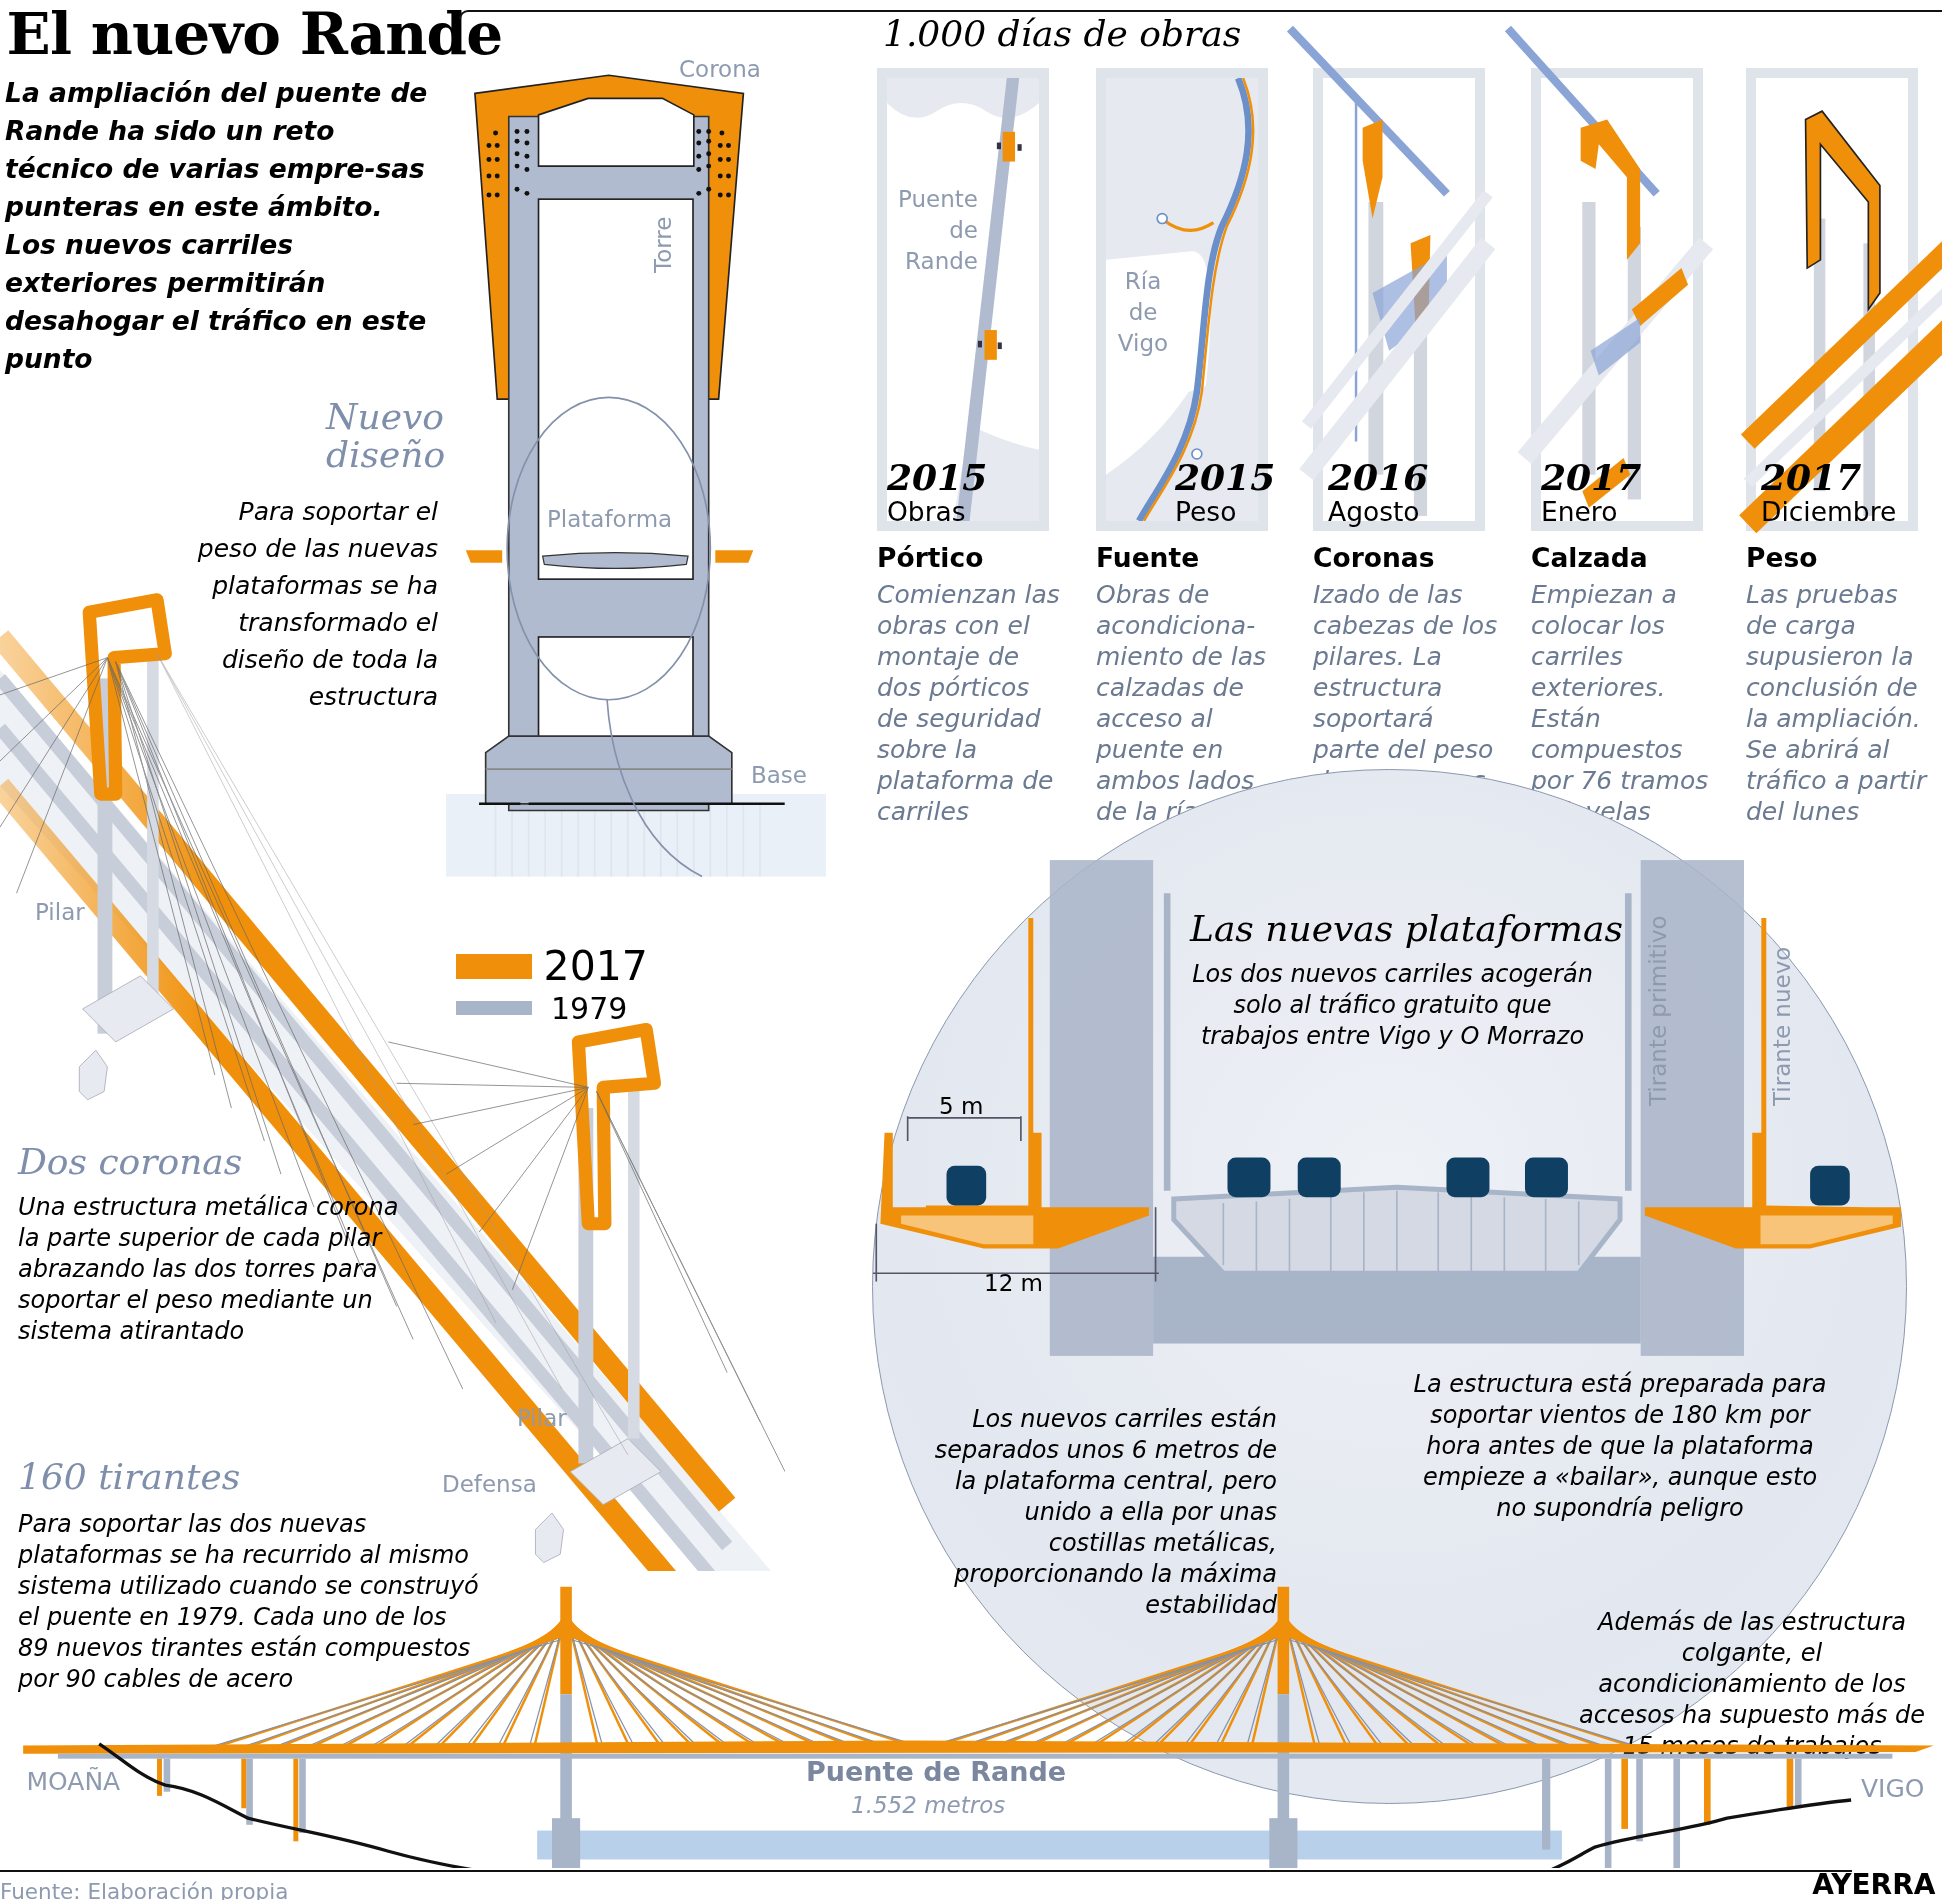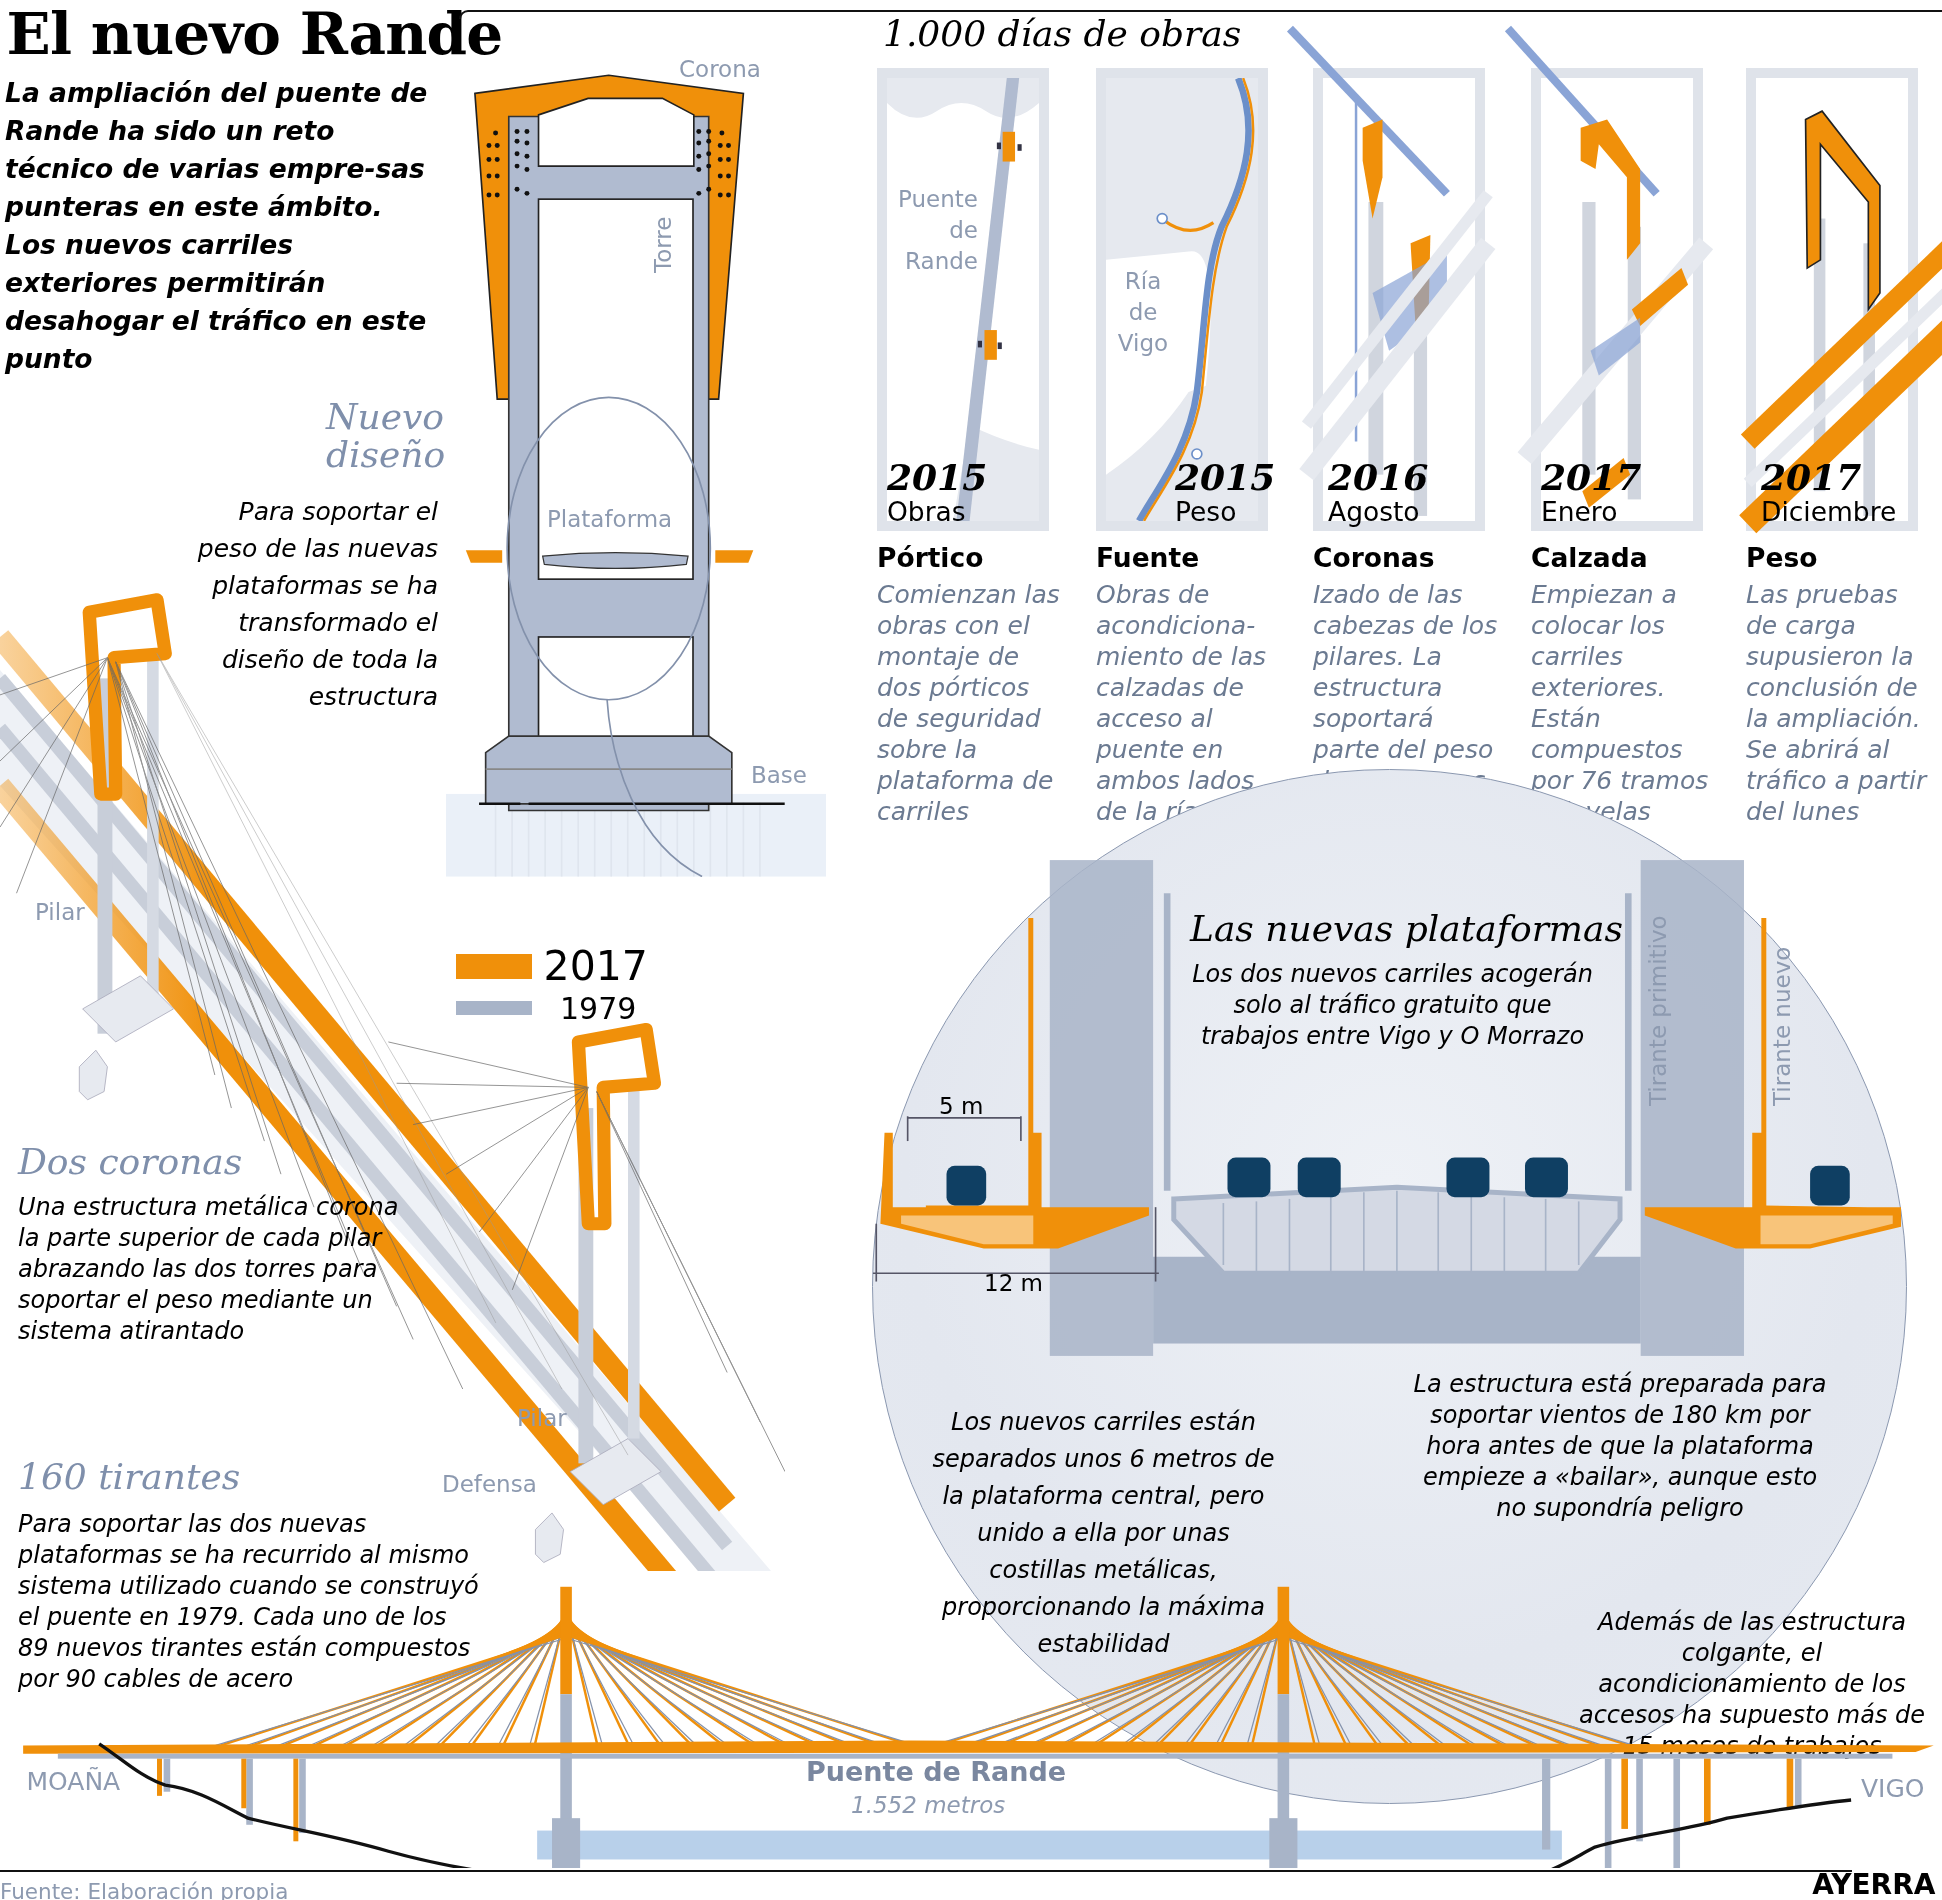--- a/index.html
+++ b/index.html
@@ -134,7 +134,7 @@
   </div>
   <div style="display:flex;align-items:center;height:36px">
     <span style="display:inline-block;width:76px;height:13.2px;background:#a8b4c8"></span>
-    <span class="sans" style="font-size:30px;margin-left:28px">1979</span>
+    <span class="sans" style="font-size:30px;margin-left:19px">1979</span>
   </div>
 </div>
 

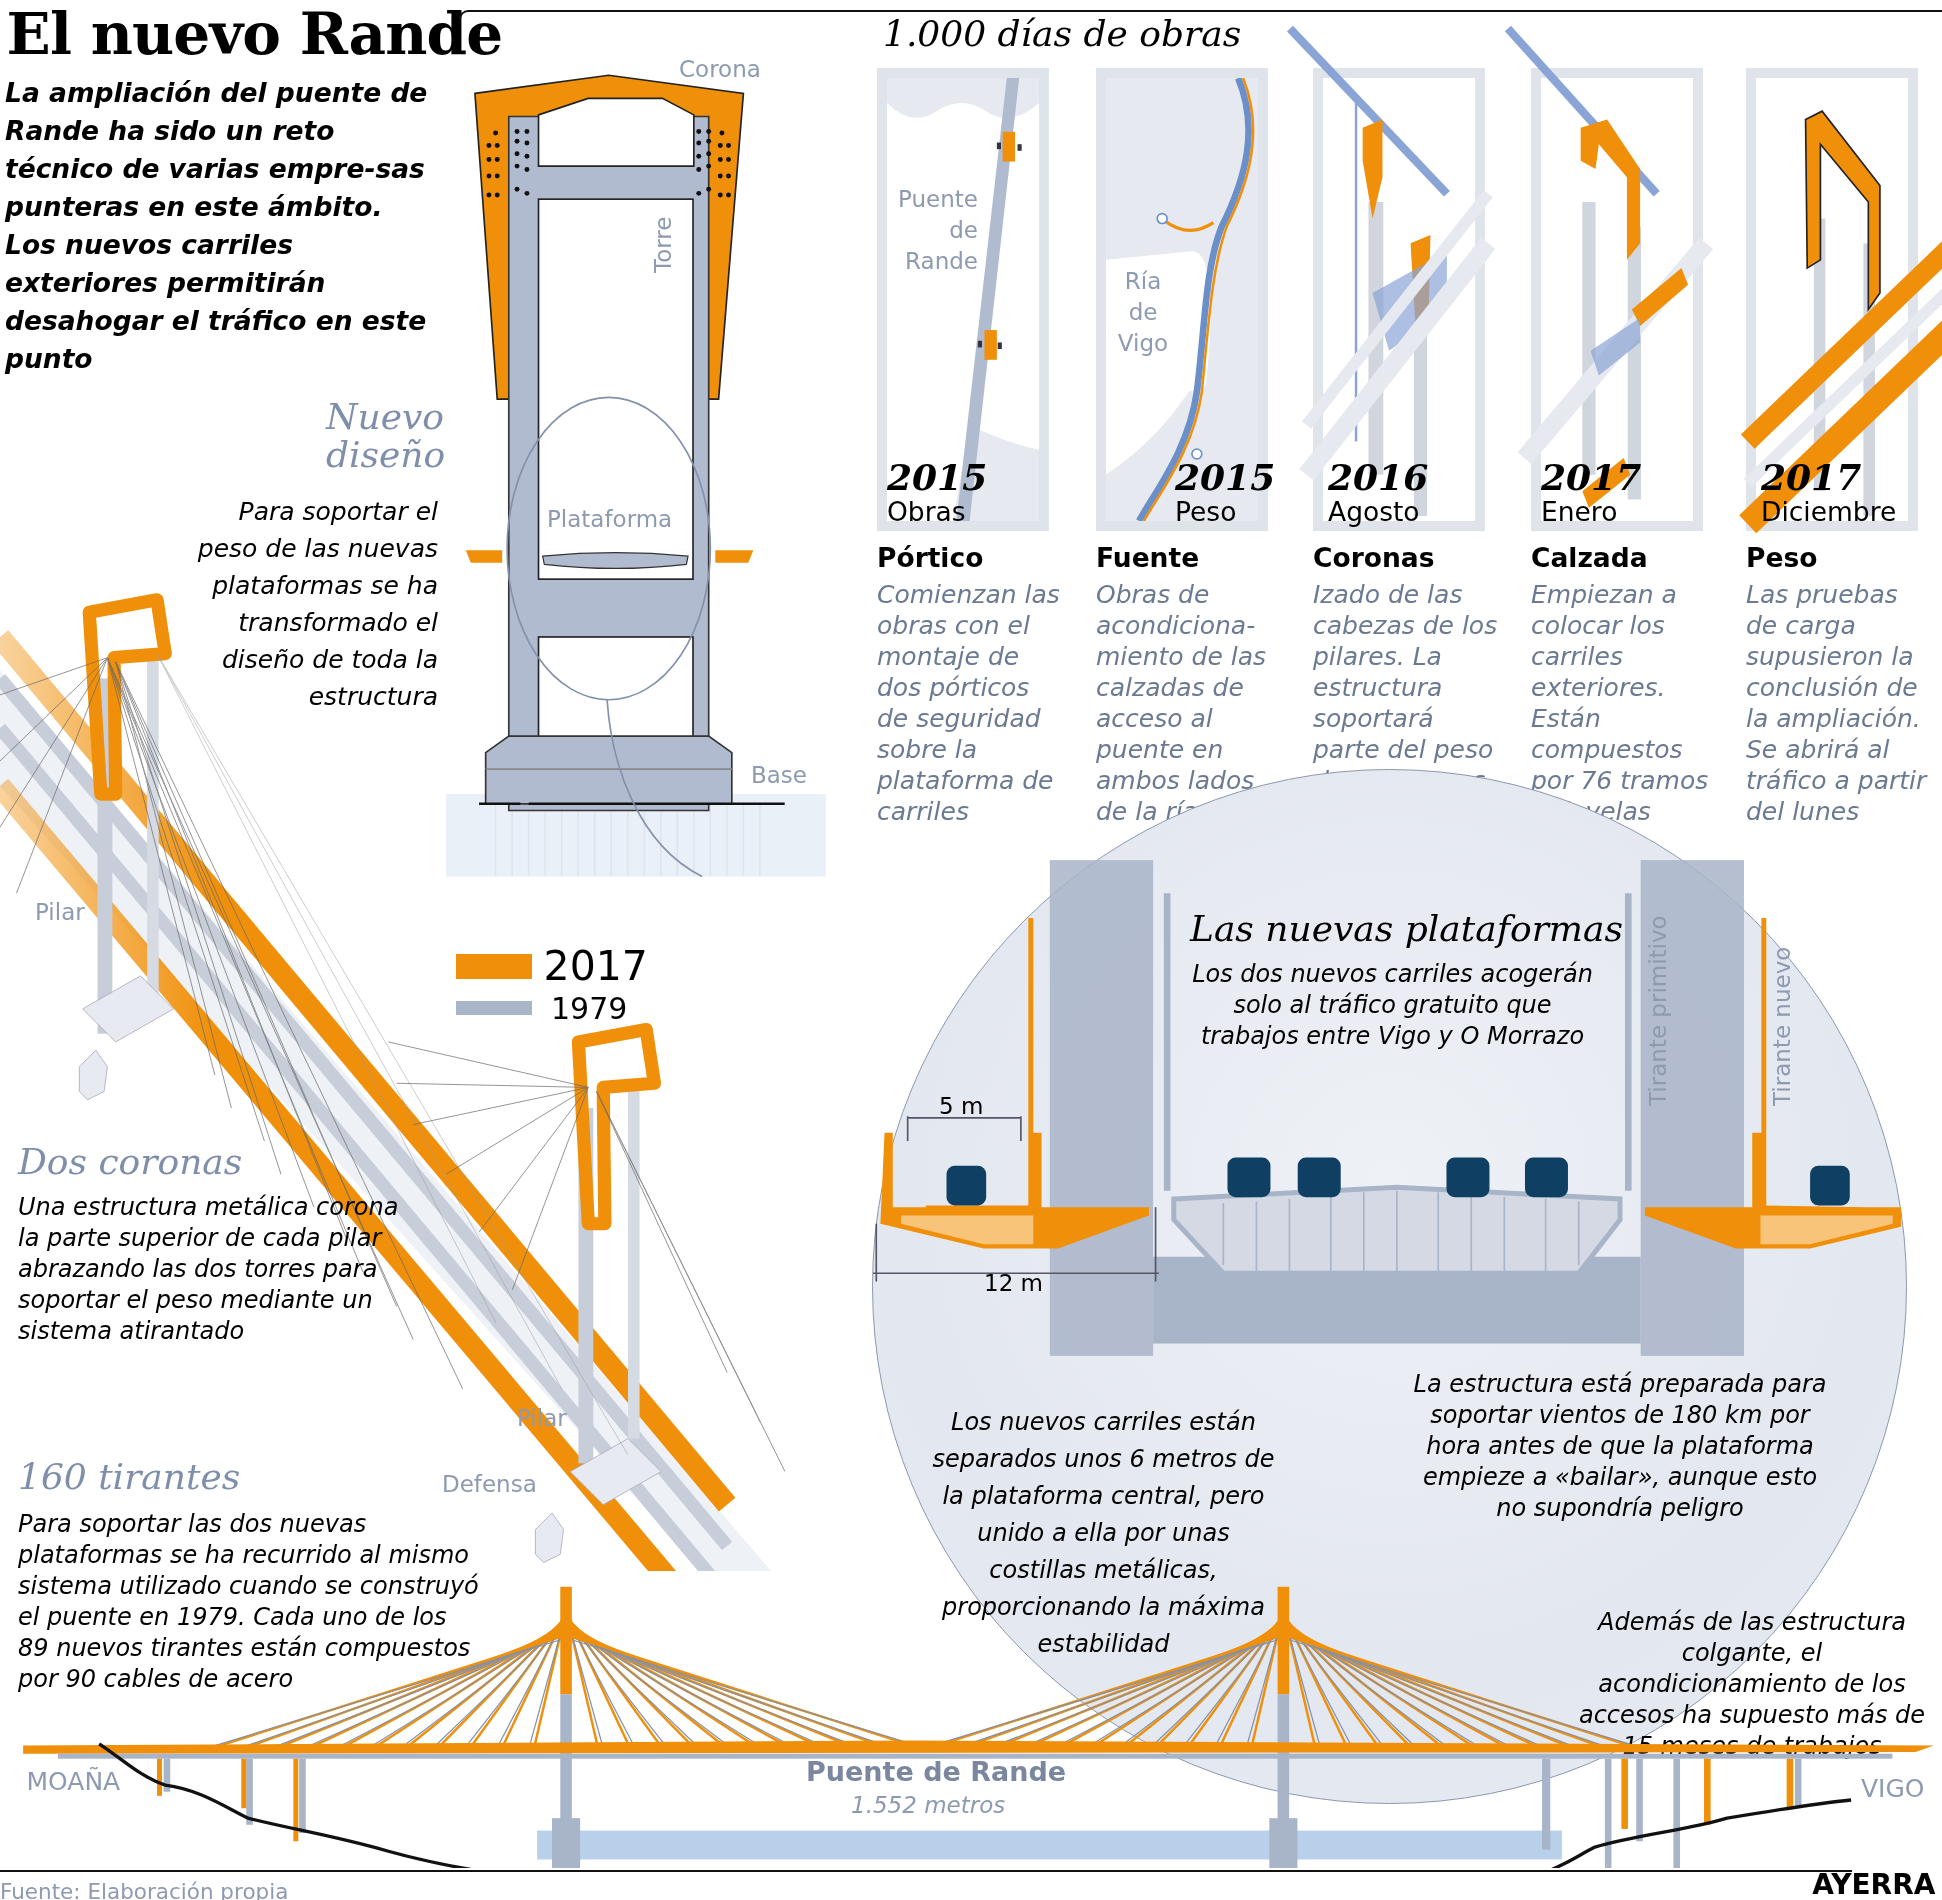--- a/index.html
+++ b/index.html
@@ -384,7 +384,7 @@
 <div class="abs sans lbl" style="left:1769px;top:1106px;transform:rotate(-90deg);transform-origin:left top;font-size:23px">Tirante nuevo</div>
 <div class="abs sans" style="left:939px;top:1093px;font-size:23px">5 m</div>
 <div class="abs sans" style="left:984px;top:1270px;font-size:23px">12 m</div>
-<div class="abs sans" style="left:930px;top:1404px;width:347px;text-align:center;font-size:24px;font-style:italic;line-height:37px">Los nuevos carriles están separados unos 6 metros de la plataforma central, pero unido a ella por unas costillas metálicas, proporcionando la máxima estabilidad</div>
+<div class="abs sans" style="left:930px;top:1404px;width:347px;text-align:right;font-size:24px;font-style:italic;line-height:31px">Los nuevos carriles están separados unos 6 metros de la plataforma central, pero unido a ella por unas costillas metálicas, proporcionando la máxima estabilidad</div>
 <div class="abs sans" style="left:1405px;top:1369px;width:430px;text-align:center;font-size:24px;font-style:italic;line-height:31px">La estructura está preparada para soportar vientos de 180 km por hora antes de que la plataforma empieze a «bailar», aunque esto no supondría peligro</div>
 <div class="abs sans" style="left:1570px;top:1607px;width:364px;text-align:center;font-size:24px;font-style:italic;line-height:31px">Además de las estructura colgante, el acondicionamiento de los accesos ha supuesto más de 15 meses de trabajos</div>
 

